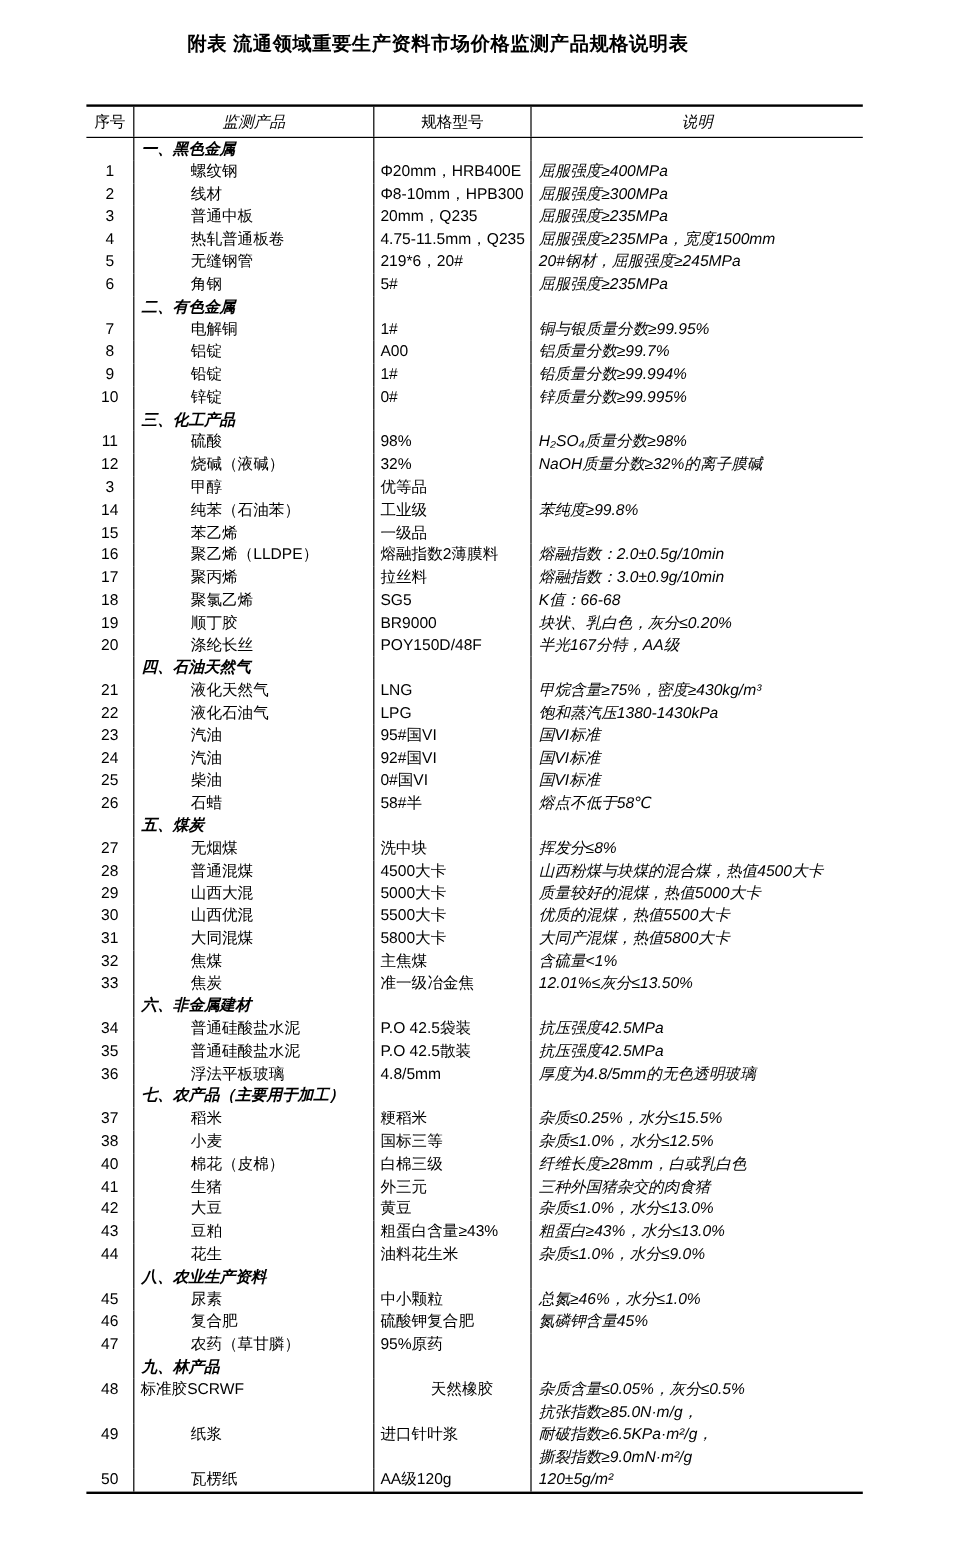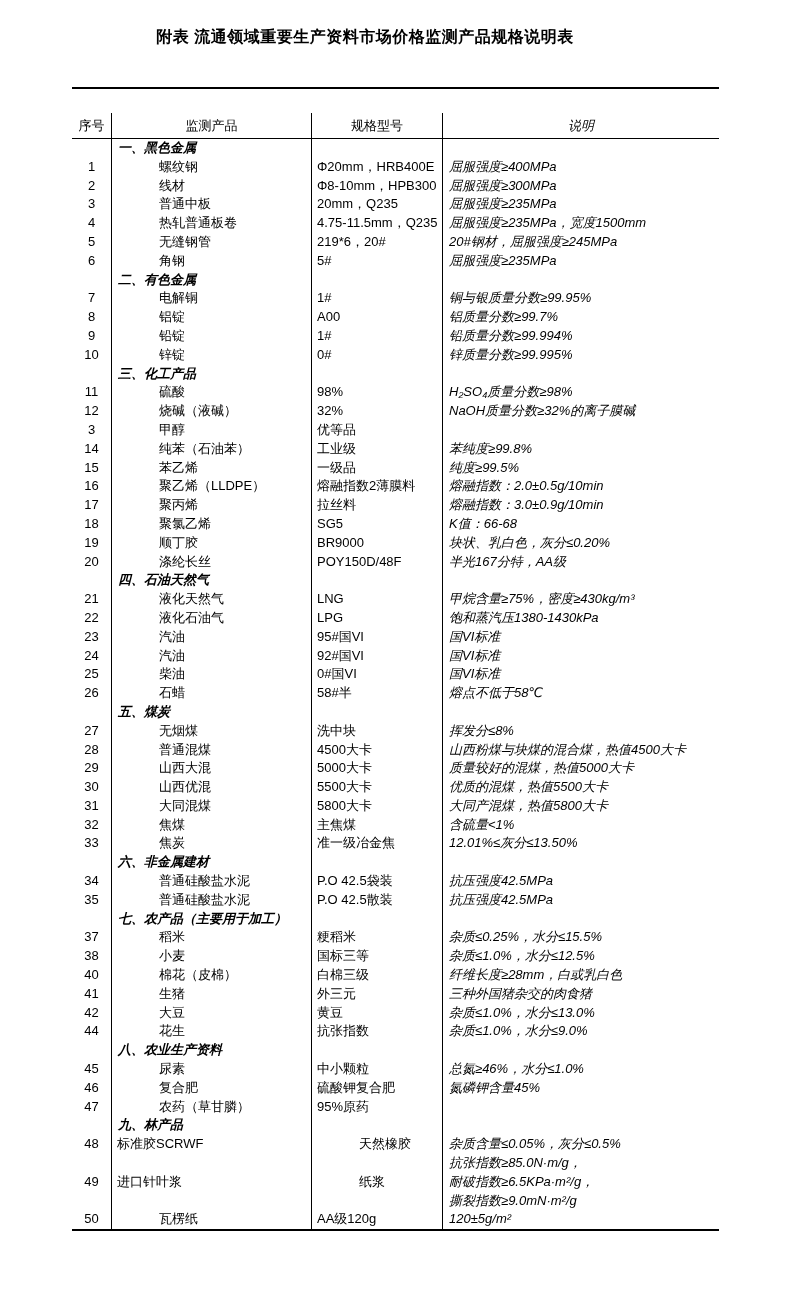--- a/index.html
+++ b/index.html
@@ -38,7 +38,7 @@
   .header-row { border-bottom:1.5px solid #000; }
   .header-row .cell {
     height:25px; line-height:25px; min-height:25px;
-    text-align:center; padding:0;margin-top:24px;
+    text-align:center; padding:0;
   }
 
   .cell.c1 { text-align:center; }

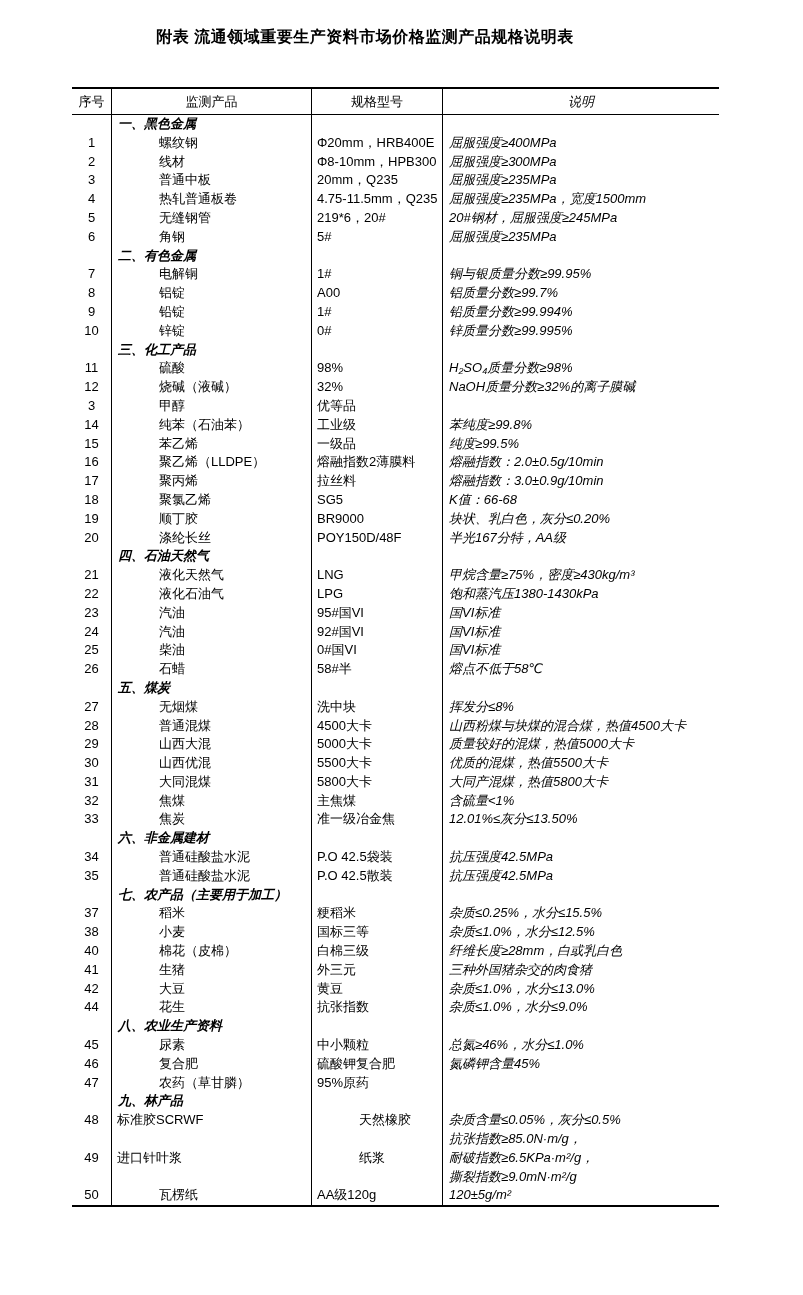--- a/index.html
+++ b/index.html
@@ -56,7 +56,7 @@
 <div class="doc-table">
   <div class="row header-row">
     <div class="cell c1">序号</div>
-    <div class="cell c2" style="padding-left:0;">监测产品</div>
+    <div class="cell c2" style="padding-left:0;font-style:italic;">监测产品</div>
     <div class="cell c3" style="padding-left:0;">规格型号</div>
     <div class="cell c4" style="padding-left:0;">说明</div>
   </div>

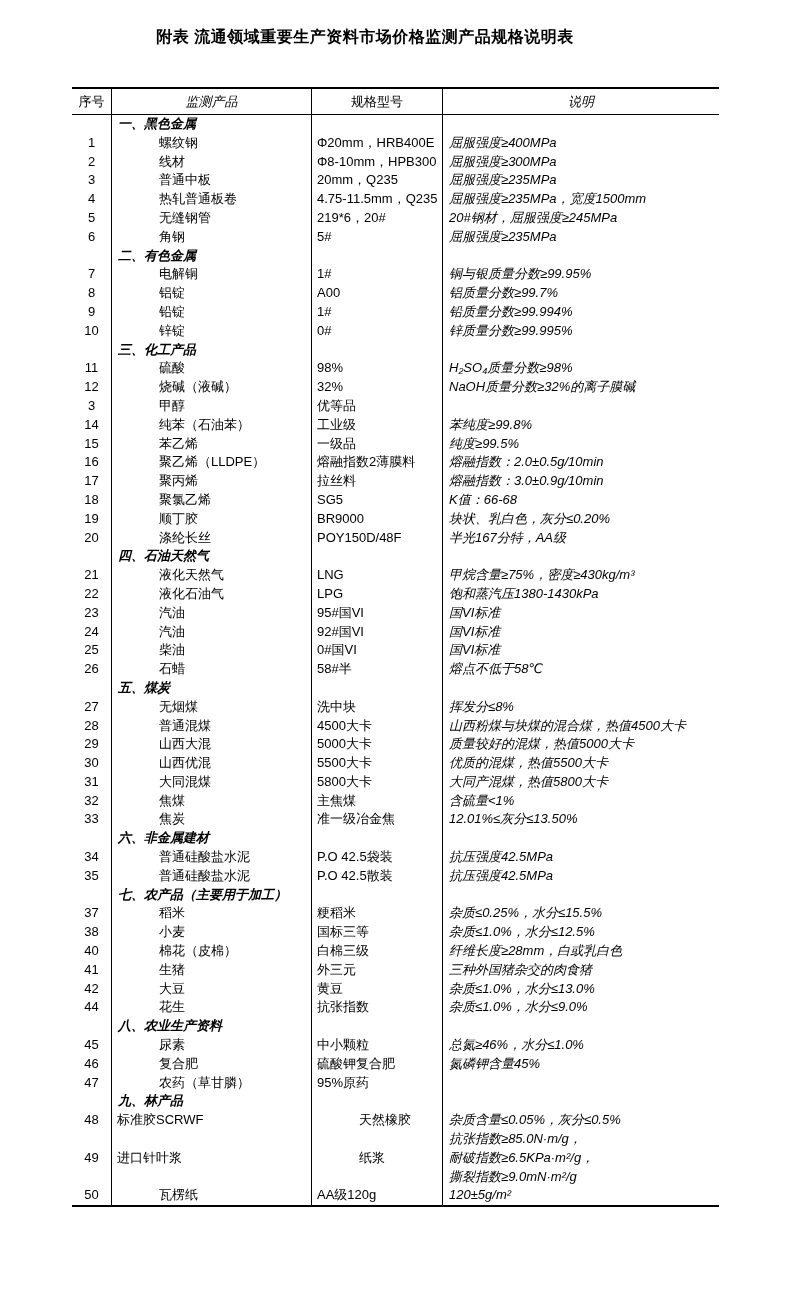--- a/index.html
+++ b/index.html
@@ -166,7 +166,6 @@
         <div class="cell c1">15</div>
         <div class="cell c2">苯乙烯</div>
         <div class="cell c3">一级品</div>
-        <div class="cell c4">纯度≥99.5%</div>
       </div>
       <div class="row data-row">
         <div class="cell c1">16</div>

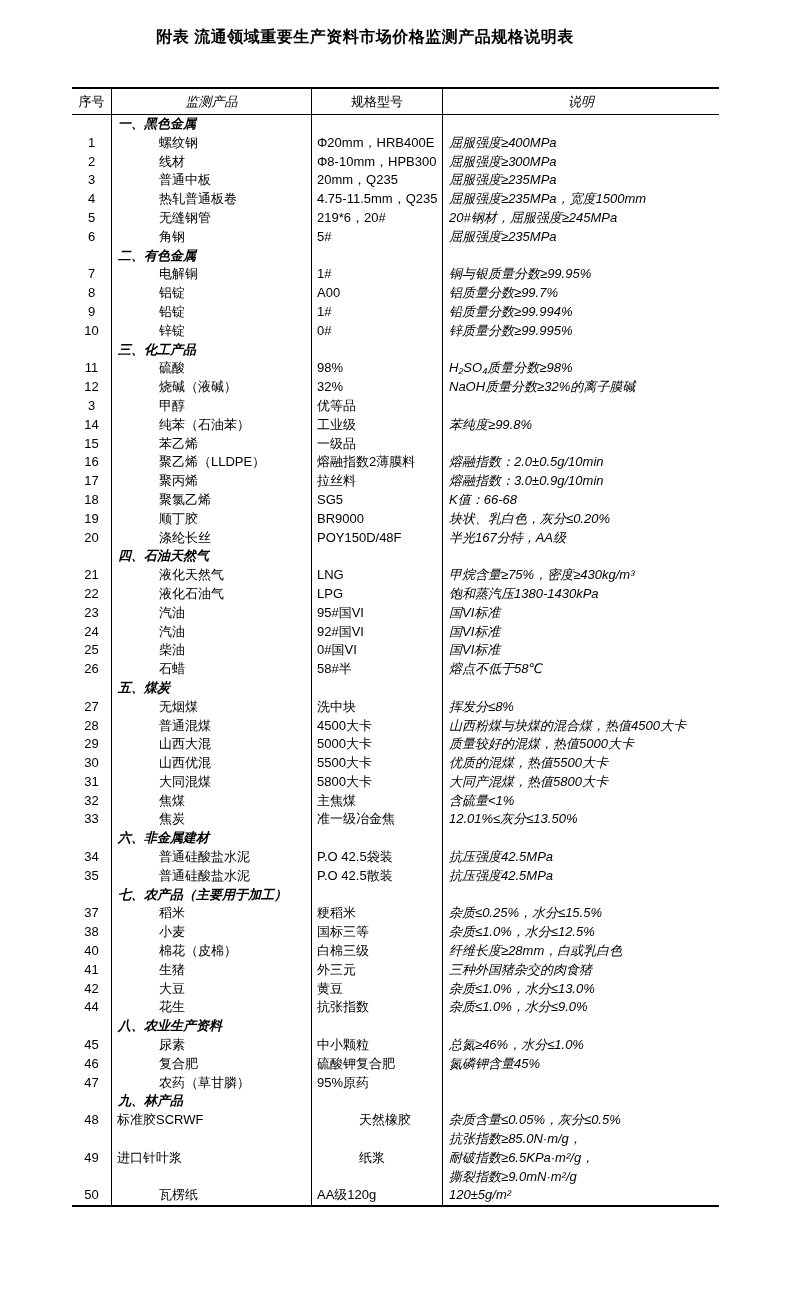--- a/index.html
+++ b/index.html
@@ -305,6 +305,12 @@
         <div class="cell c3">P.O 42.5散装</div>
         <div class="cell c4">抗压强度42.5MPa</div>
       </div>
+      <div class="row data-row">
+        <div class="cell c1">36</div>
+        <div class="cell c2">浮法平板玻璃</div>
+        <div class="cell c3">4.8/5mm</div>
+        <div class="cell c4">厚度为4.8/5mm的无色透明玻璃</div>
+      </div>
       <div class="row category-row">
         <div class="cell c1"></div>
         <div class="cell c2">七、农产品（主要用于加工）</div>

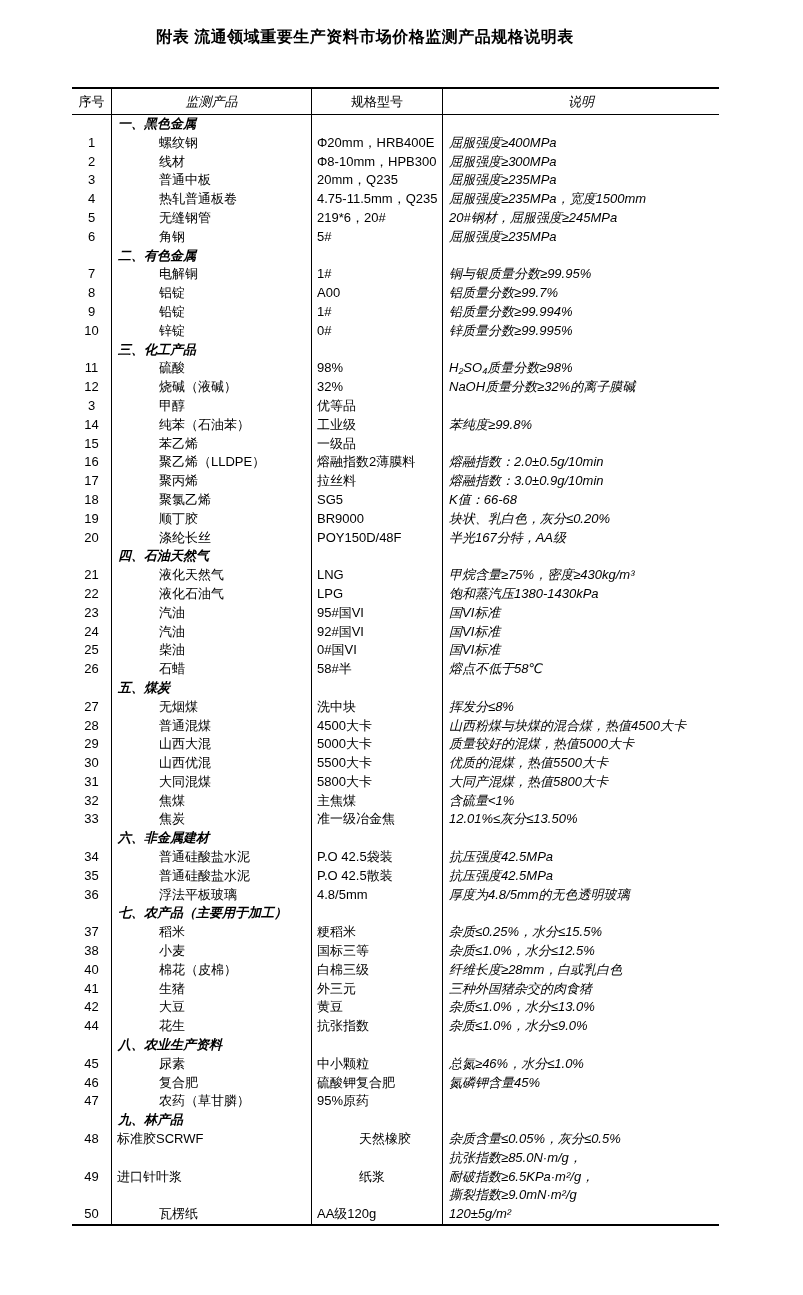--- a/index.html
+++ b/index.html
@@ -348,6 +348,12 @@
         <div class="cell c4">杂质≤1.0%，水分≤13.0%</div>
       </div>
       <div class="row data-row">
+        <div class="cell c1">43</div>
+        <div class="cell c2">豆粕</div>
+        <div class="cell c3">粗蛋白含量≥43%</div>
+        <div class="cell c4">粗蛋白≥43%，水分≤13.0%</div>
+      </div>
+      <div class="row data-row">
         <div class="cell c1">44</div>
         <div class="cell c2">花生</div>
         <div class="cell c3">抗张指数</div>

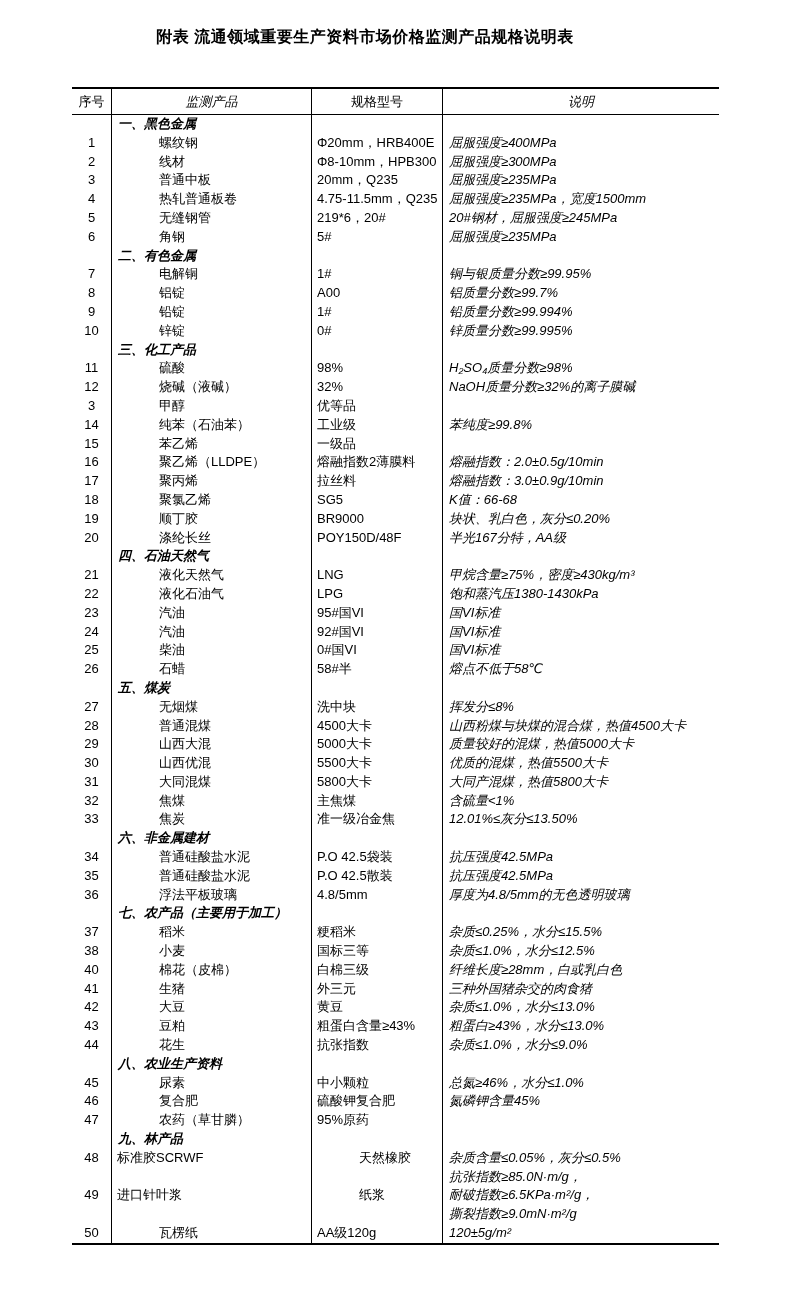--- a/index.html
+++ b/index.html
@@ -356,7 +356,7 @@
       <div class="row data-row">
         <div class="cell c1">44</div>
         <div class="cell c2">花生</div>
-        <div class="cell c3">抗张指数</div>
+        <div class="cell c3">油料花生米</div>
         <div class="cell c4">杂质≤1.0%，水分≤9.0%</div>
       </div>
       <div class="row category-row">

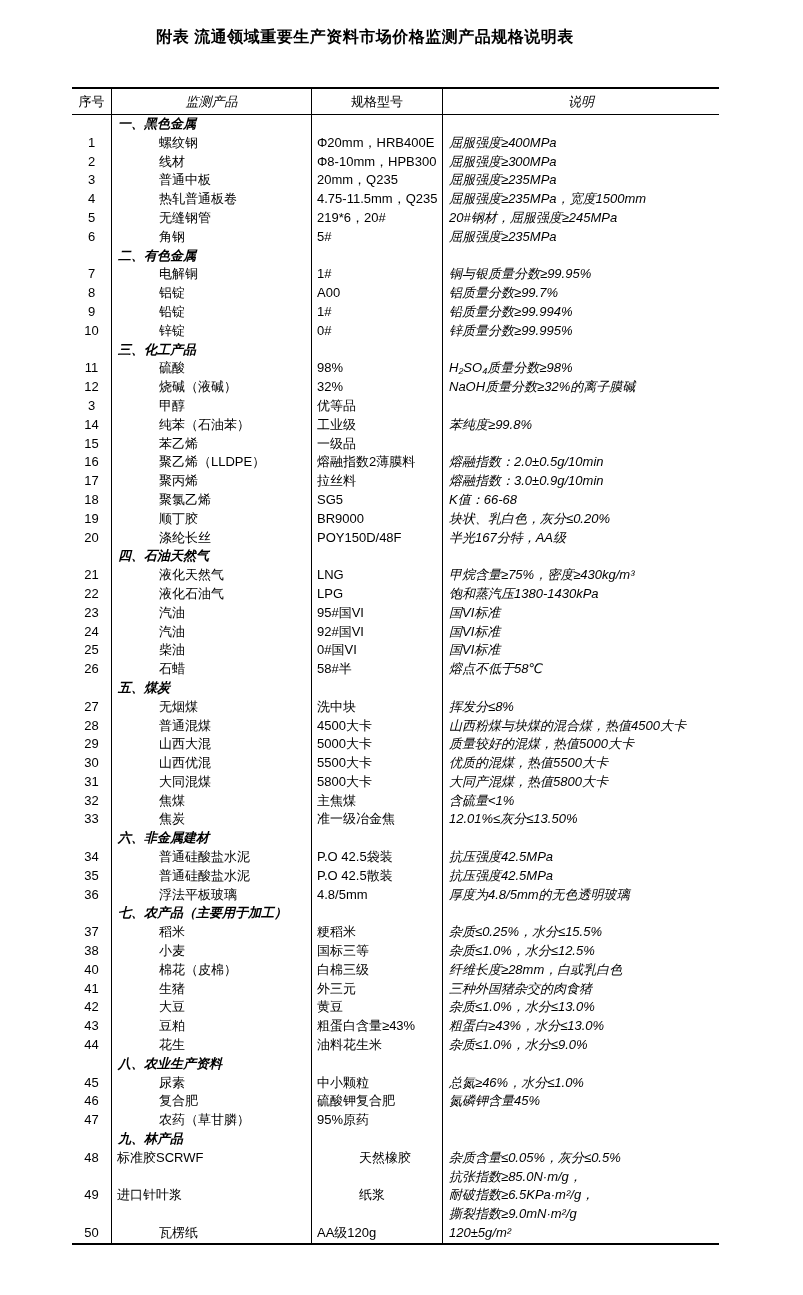--- a/index.html
+++ b/index.html
@@ -397,8 +397,8 @@
       </div>
       <div class="row data-row">
         <div class="cell c1">49</div>
+        <div class="cell c2">纸浆</div>
         <div class="cell c3">进口针叶浆</div>
-        <div class="cell c2">纸浆</div>
         <div class="cell c4">耐破指数≥6.5KPa·m²/g，
 撕裂指数≥9.0mN·m²/g</div>
       </div>

